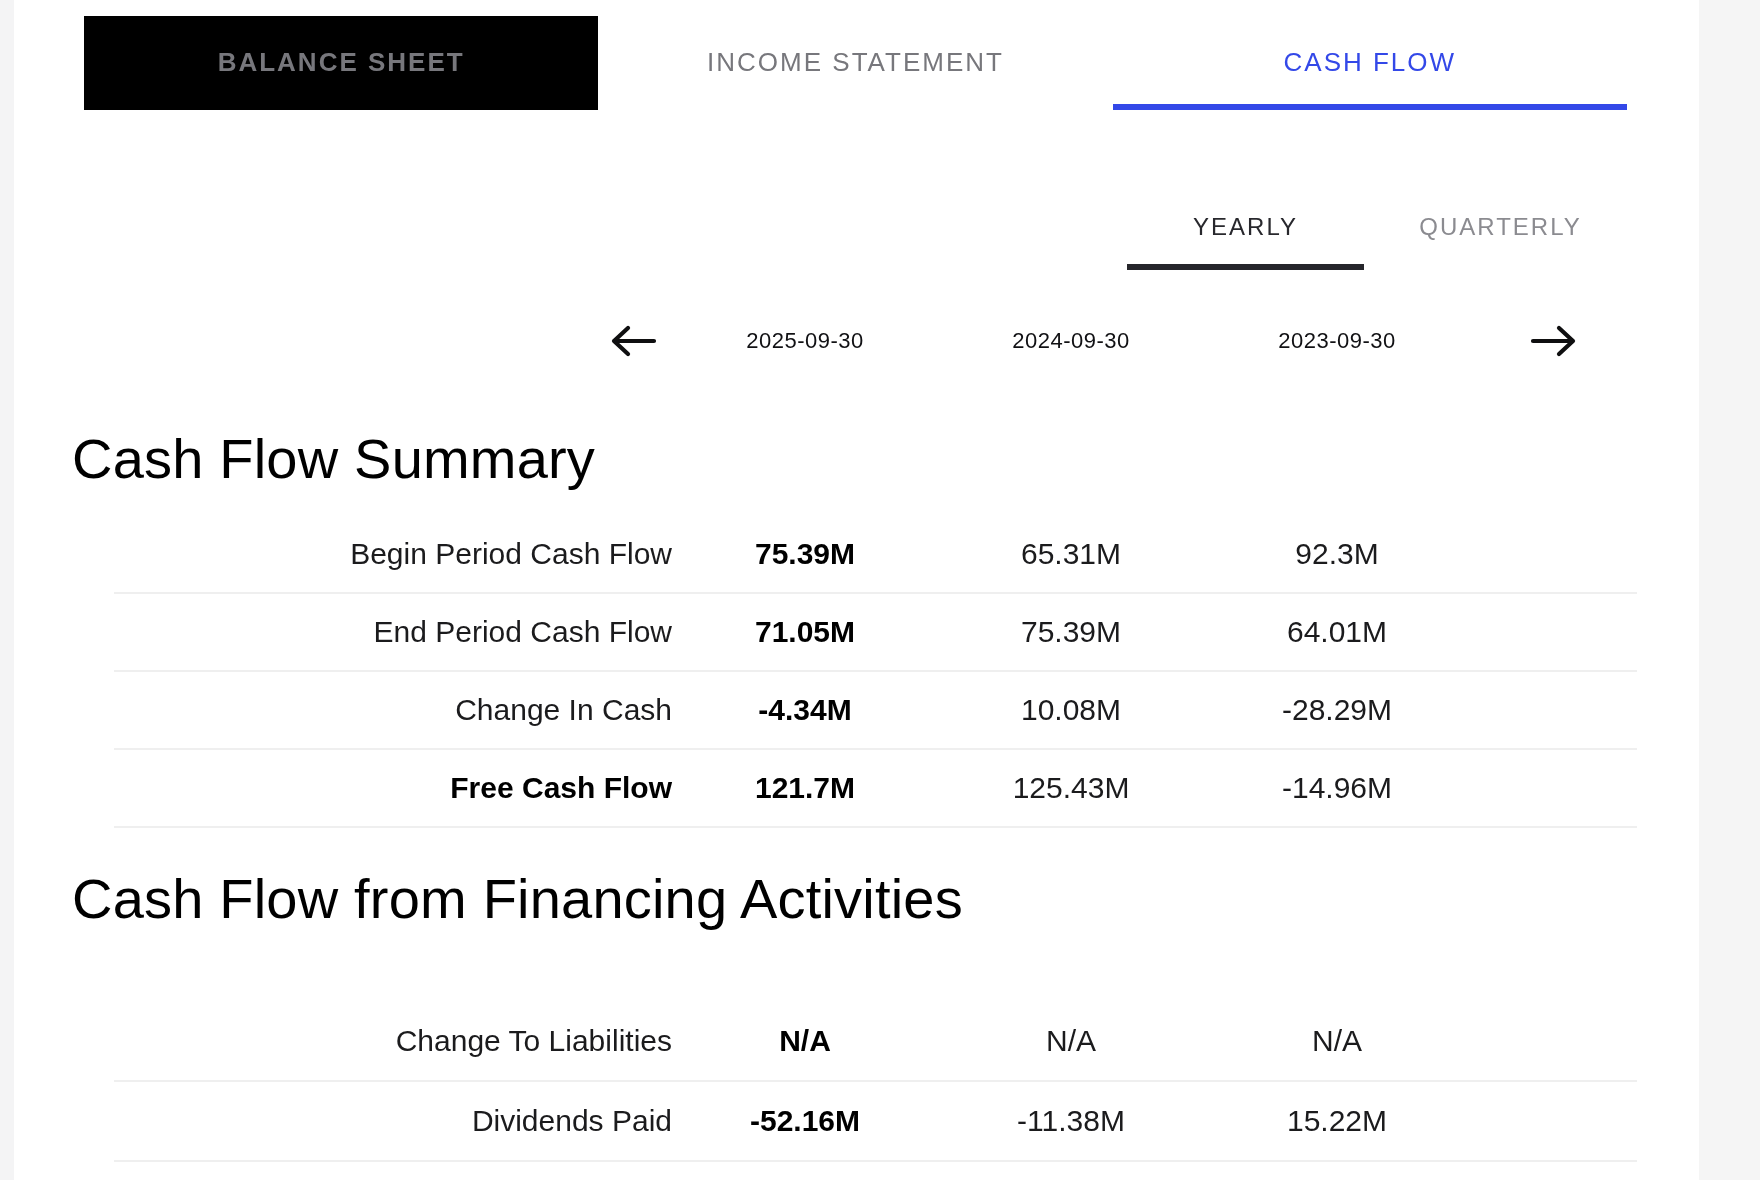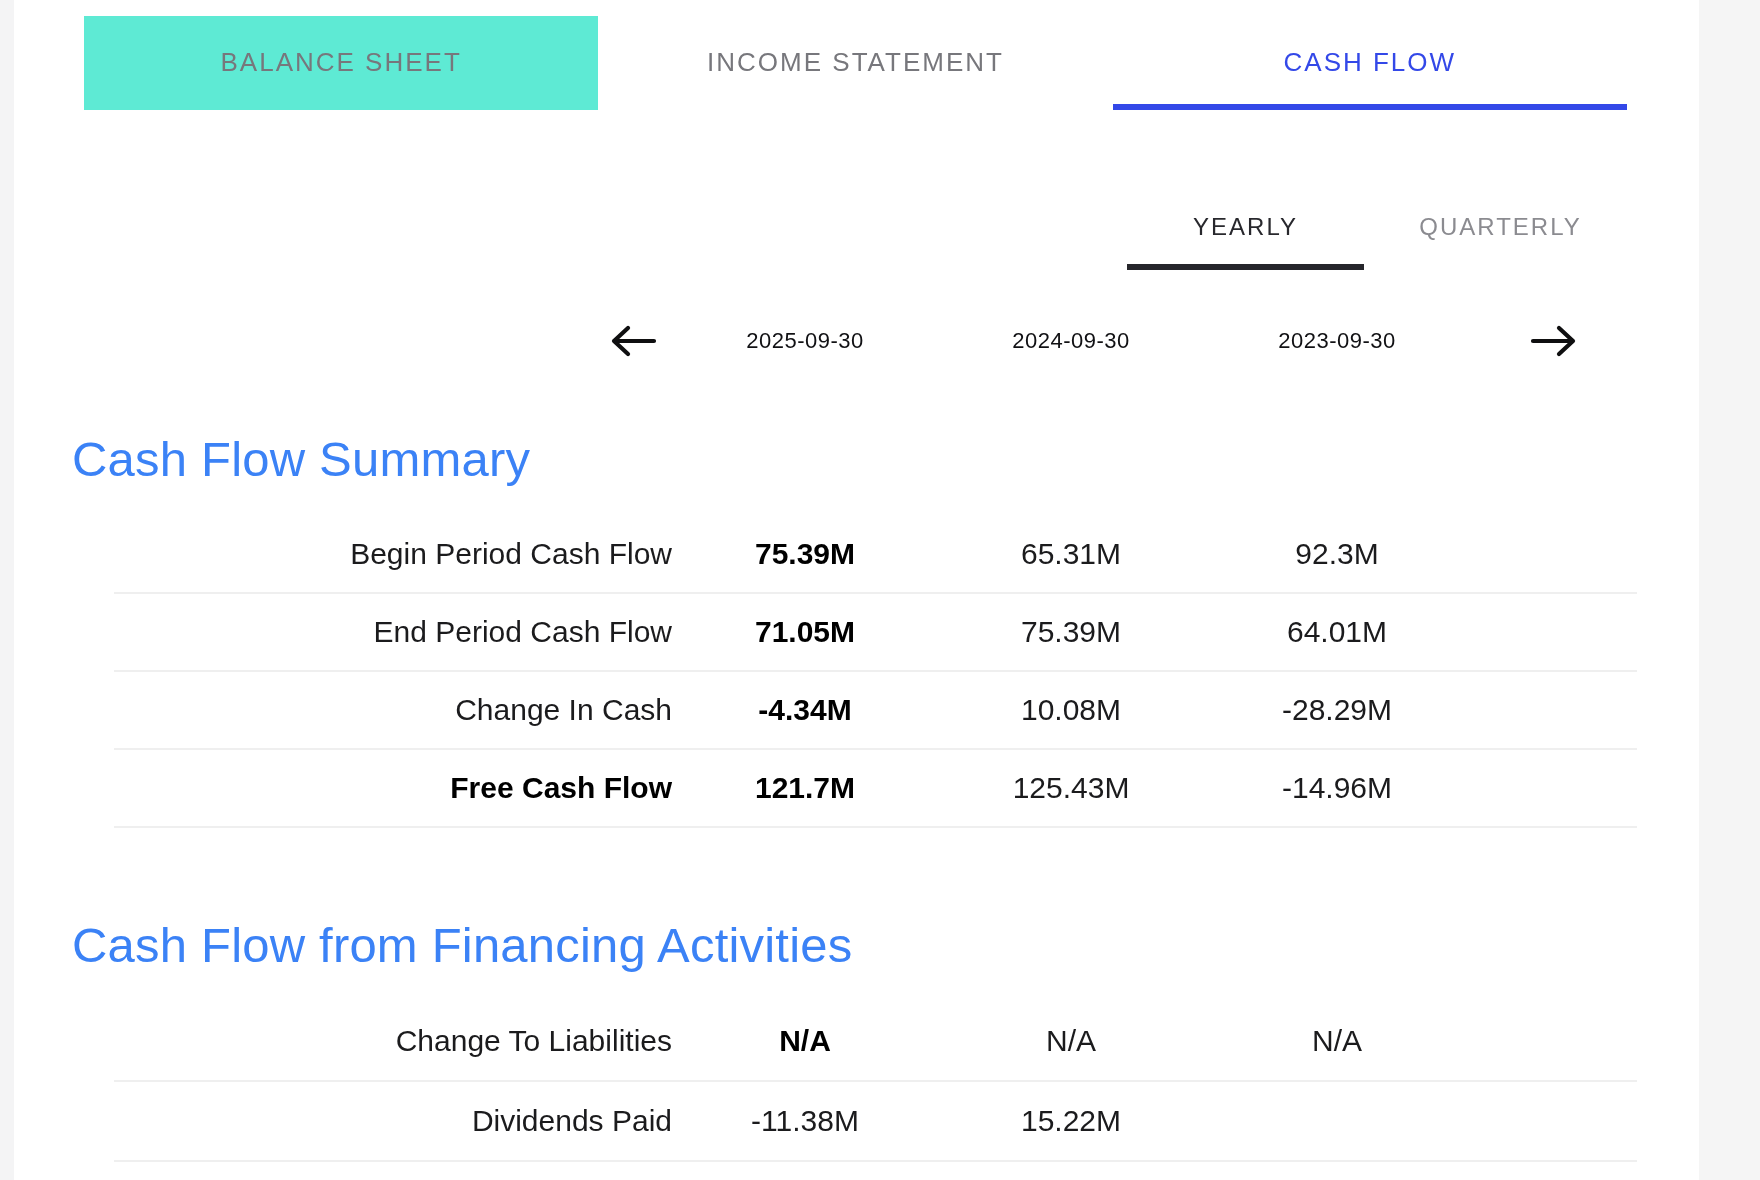--- a/index.html
+++ b/index.html
@@ -19,7 +19,7 @@
     font-size:26px; letter-spacing:2px; color:#77777c; cursor:pointer;
     border-bottom:6px solid transparent; padding-top:4px;
   }
-  .tab.shaded { background:#5eead4; }
+  .tab.shaded { background:#000000;font-weight:bold; }
   .tab.active { color:#3348e8; border-bottom-color:#3348e8; }
 
   

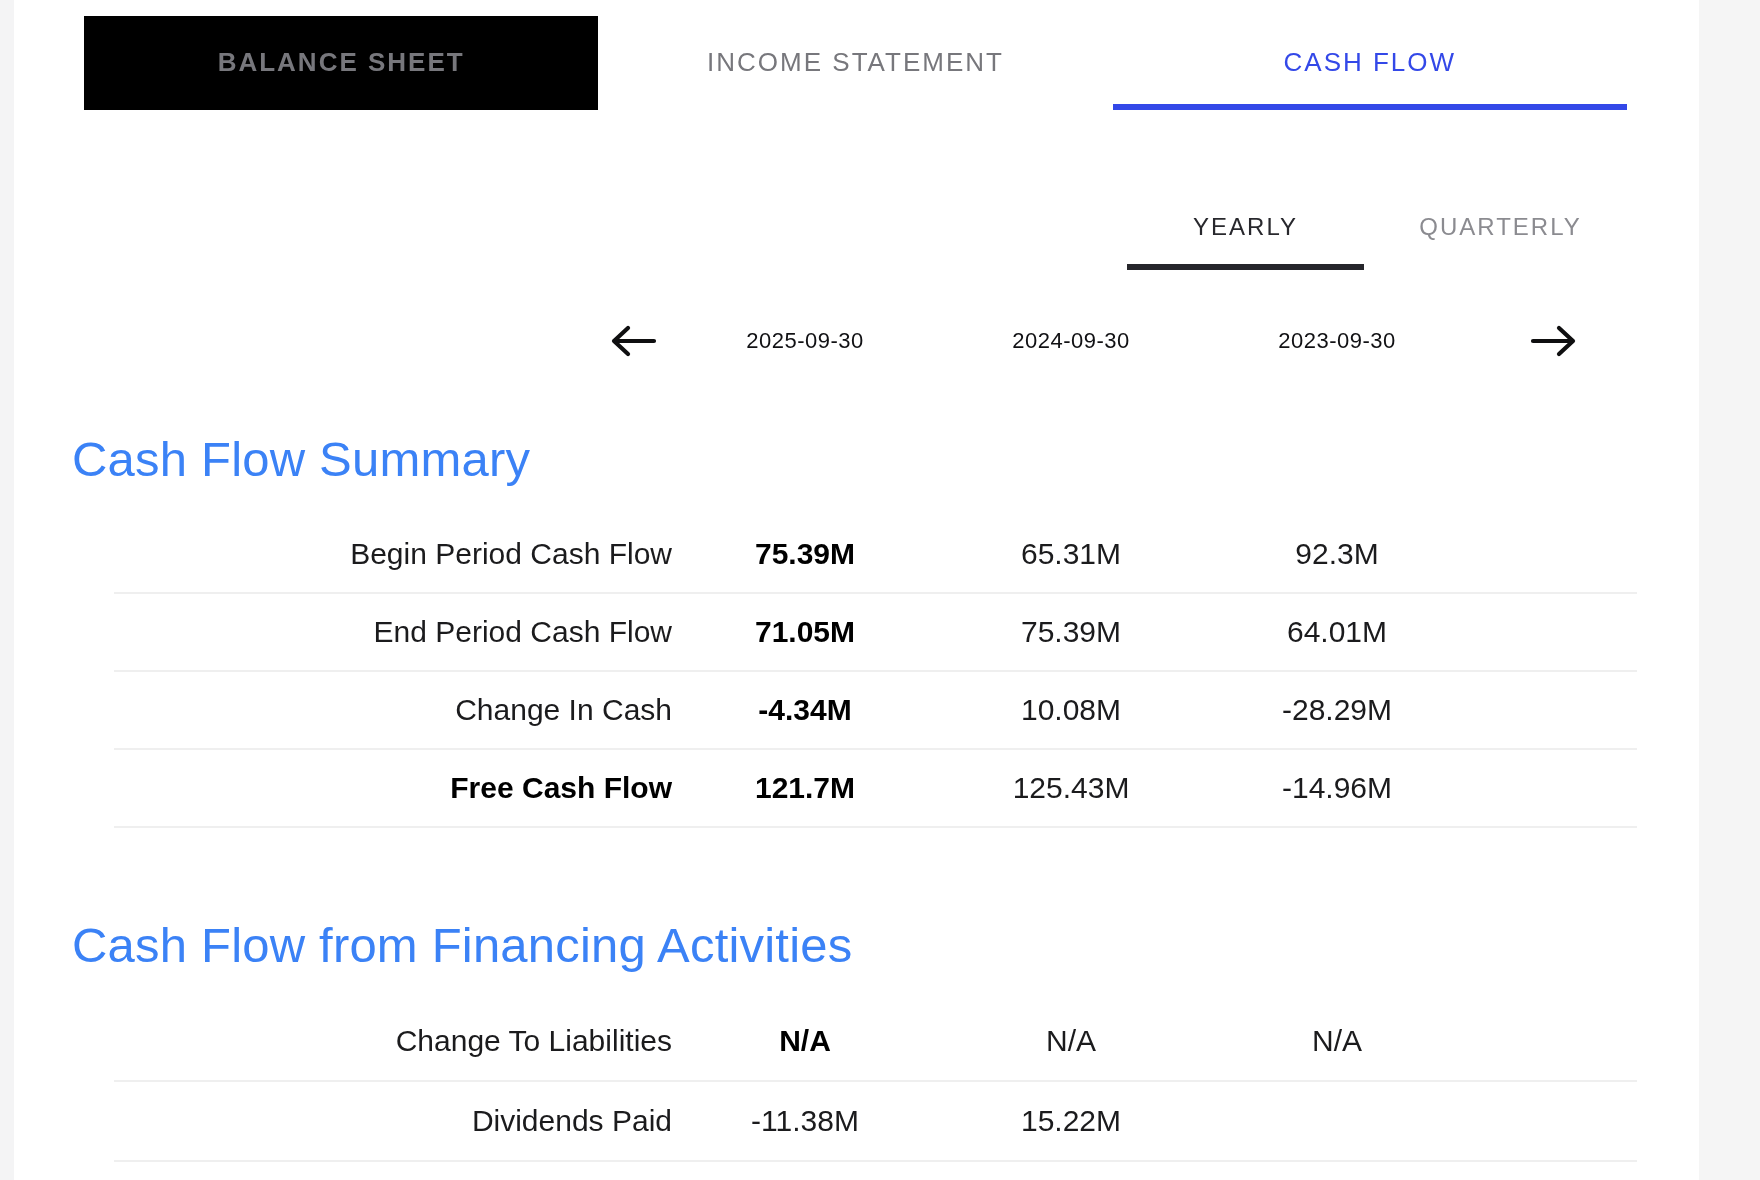--- a/index.html
+++ b/index.html
@@ -43,8 +43,8 @@
 
   
   .section-title {
-    position:absolute; left:72px; font-size:49px; font-weight:500;
-    color:#3b82f6; line-height:60px; letter-spacing:0.2px;
+    position:absolute; left:72px; font-size:56px; font-weight:500;
+    color:#000000; line-height:60px; letter-spacing:0.2px;
   }
   #title-summary   { top:429px; }
   #title-financing { top:915px;text-align:right; }

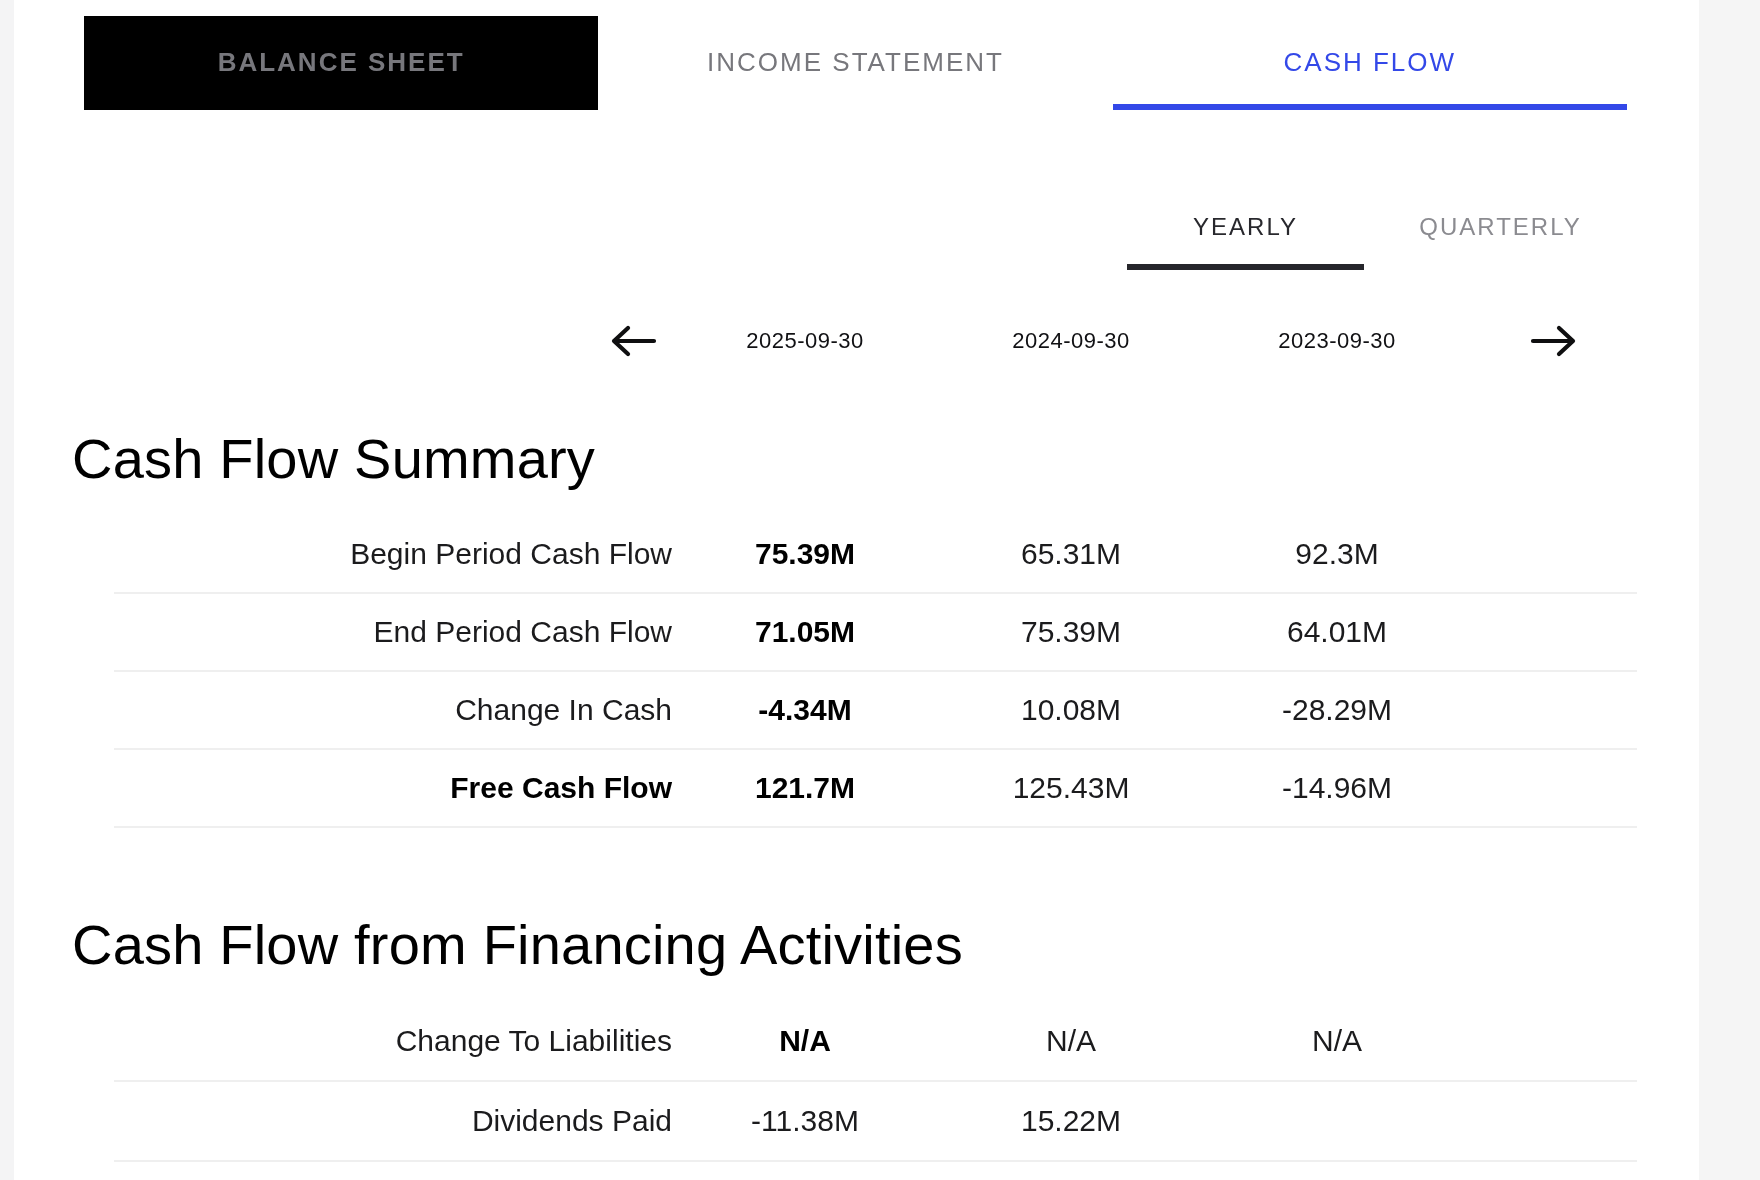--- a/index.html
+++ b/index.html
@@ -47,7 +47,7 @@
     color:#000000; line-height:60px; letter-spacing:0.2px;
   }
   #title-summary   { top:429px; }
-  #title-financing { top:915px;text-align:right; }
+  #title-financing { top:869px;text-align:right; }
 
   
   .table { position:absolute; left:114px; width:1523px; }

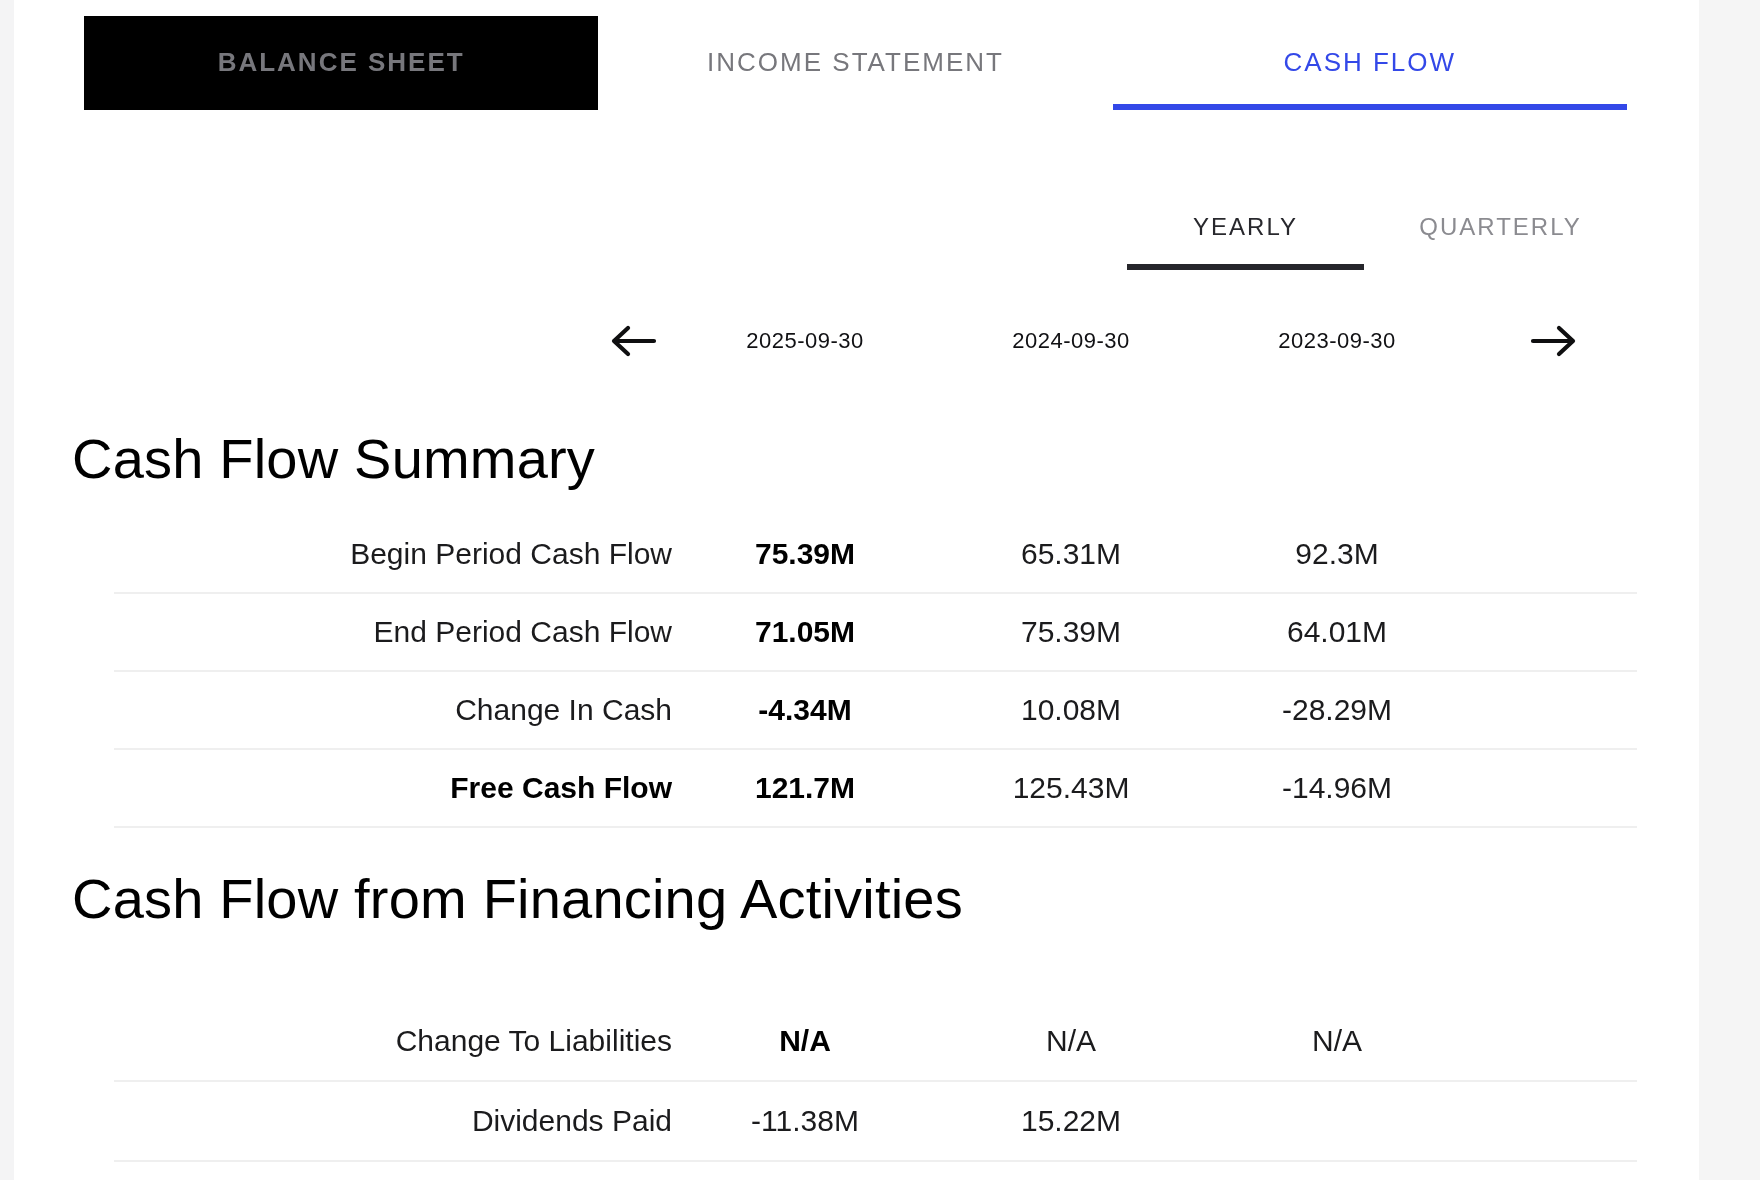--- a/index.html
+++ b/index.html
@@ -143,6 +143,7 @@
   </div>
   <div class="row grid-row">
     <div class="label">Dividends Paid</div>
+    <div class="val c1">-52.16M</div>
     <div class="val">-11.38M</div>
     <div class="val">15.22M</div>
     <div></div>

